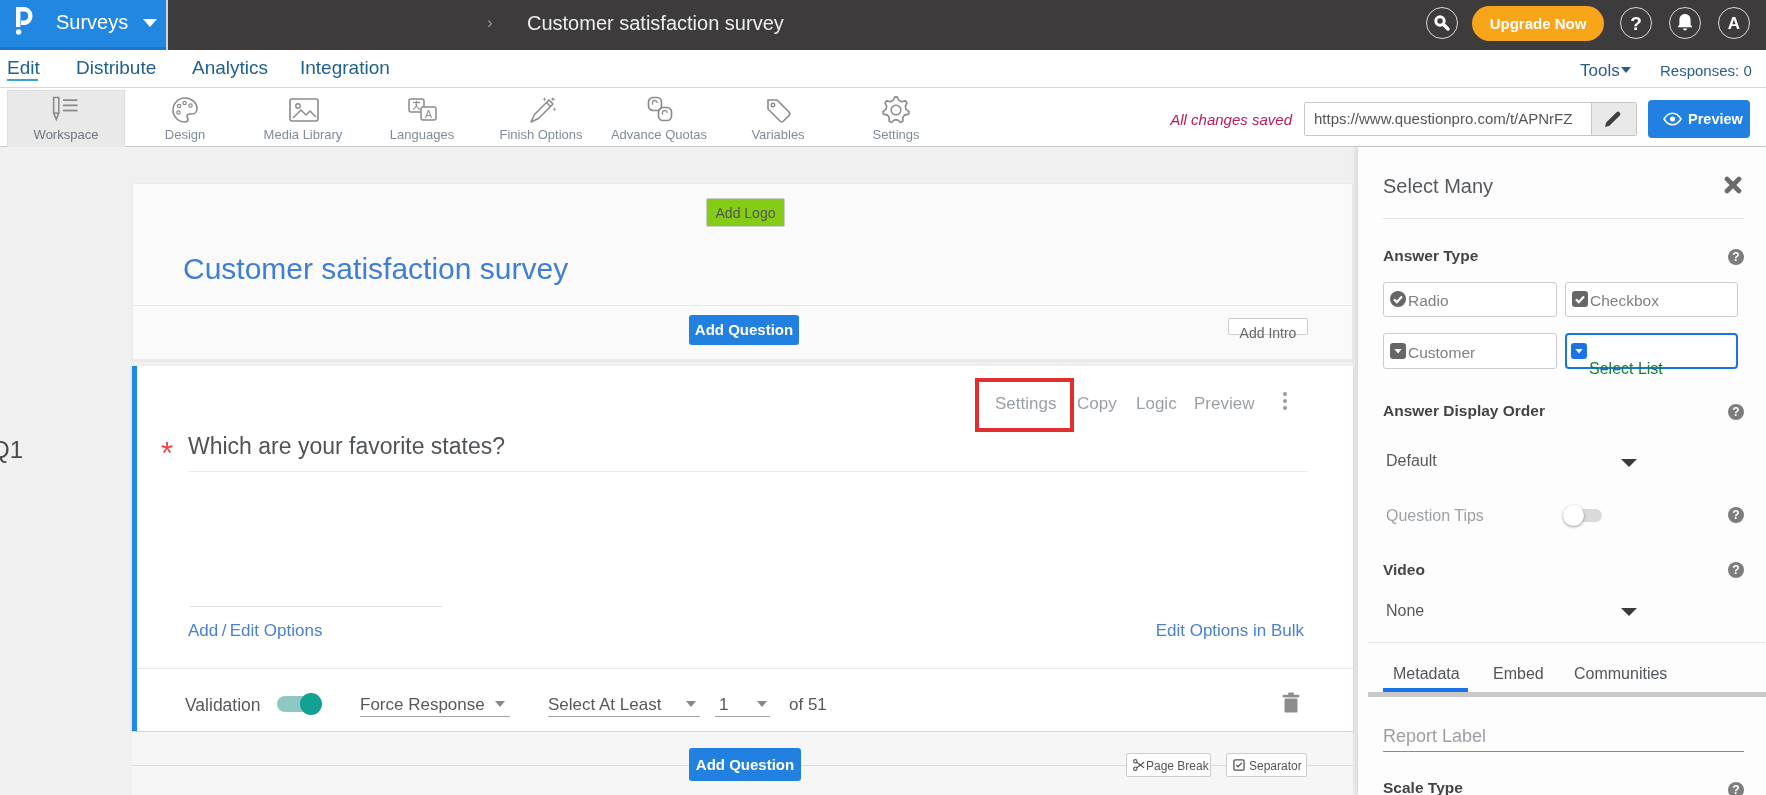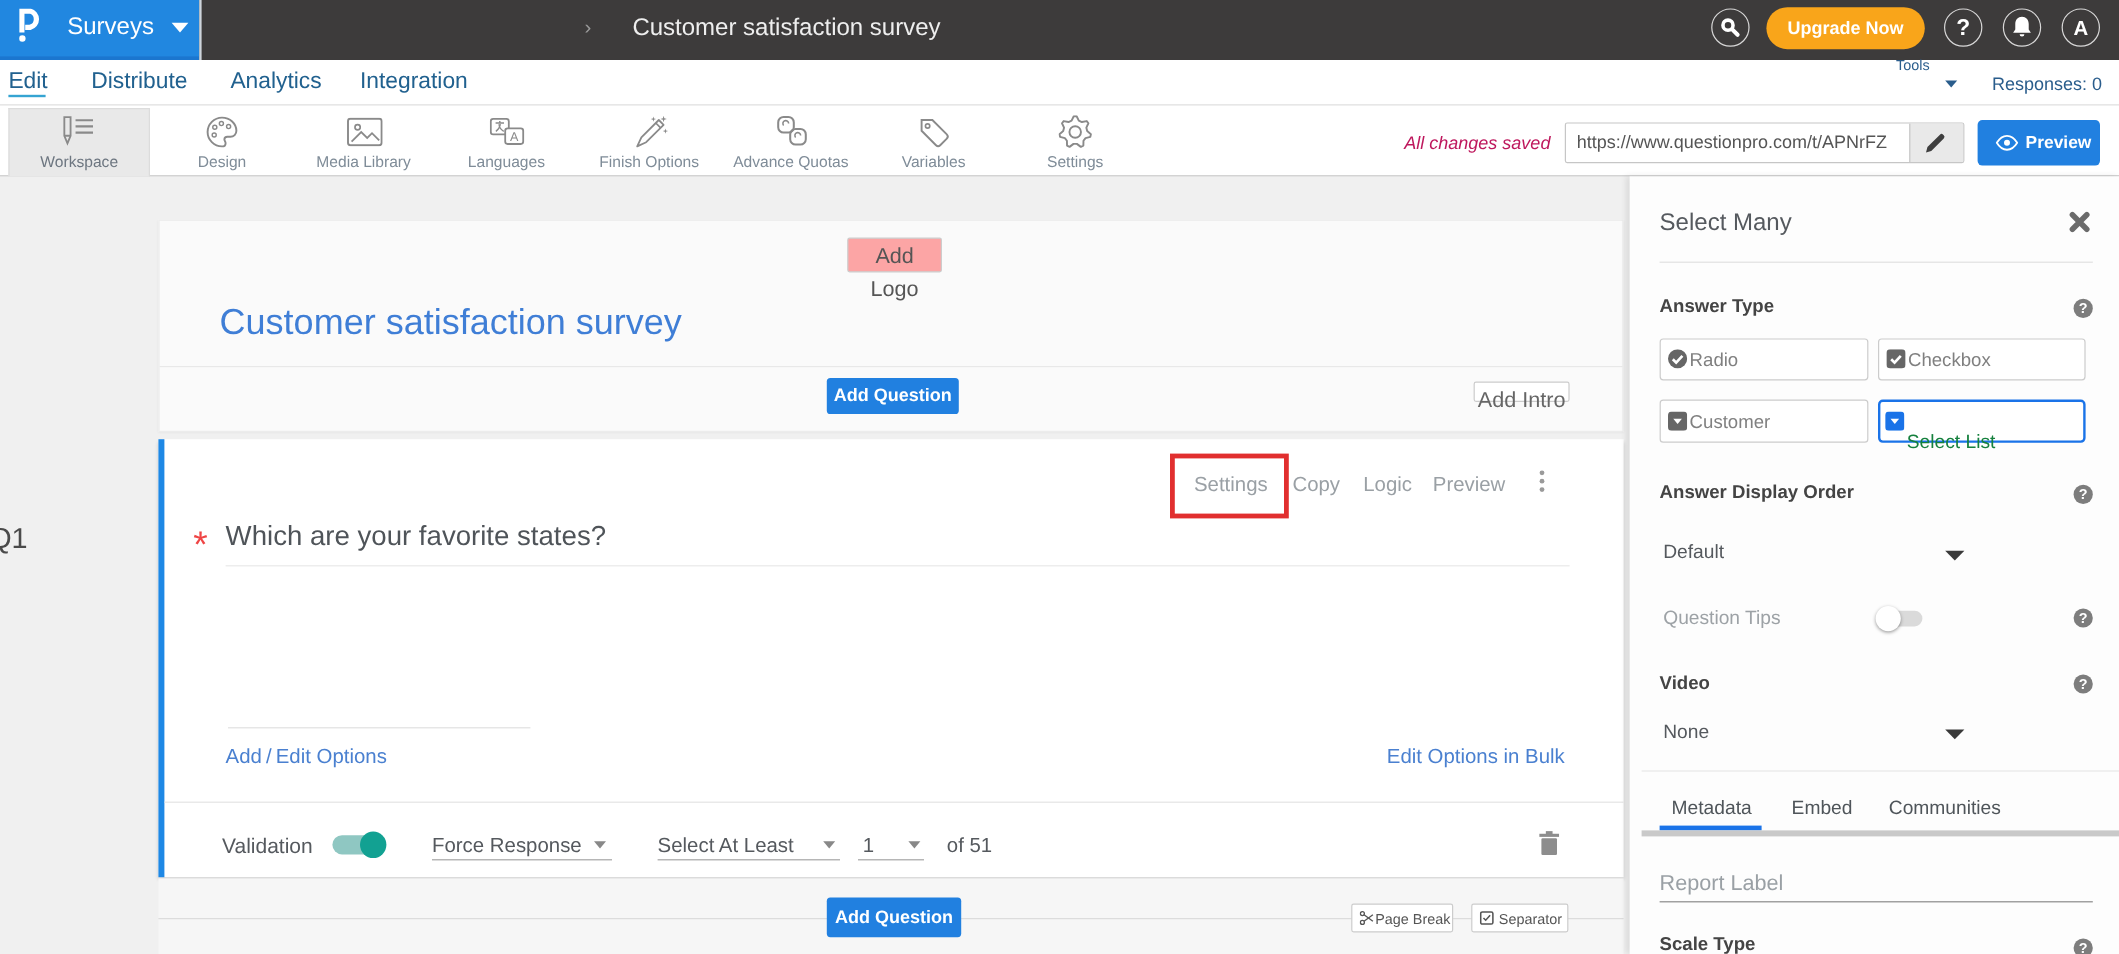--- a/index.html
+++ b/index.html
@@ -45,7 +45,7 @@
 <div class="txt" style="left:76px;top:57px;font-size:19px;color:#21618f;">Distribute</div>
 <div class="txt" style="left:192px;top:57px;font-size:19px;color:#21618f;">Analytics</div>
 <div class="txt" style="left:300px;top:57px;font-size:19px;color:#21618f;">Integration</div>
-<div class="txt" style="left:1580px;top:47px;font-size:12px;color:#2a5d8c;">Tools</div>
+<div class="txt" style="left:1580px;top:61px;font-size:17px;color:#2a5d8c;">Tools</div>
 <div class="abs" style="left:1621px;top:67px;width:0;height:0;border-left:5px solid transparent;border-right:5px solid transparent;border-top:6px solid #2a5d8c;"></div>
 <div class="txt" style="left:1660px;top:62px;font-size:15px;color:#2a5d8c;">Responses: 0</div>
 

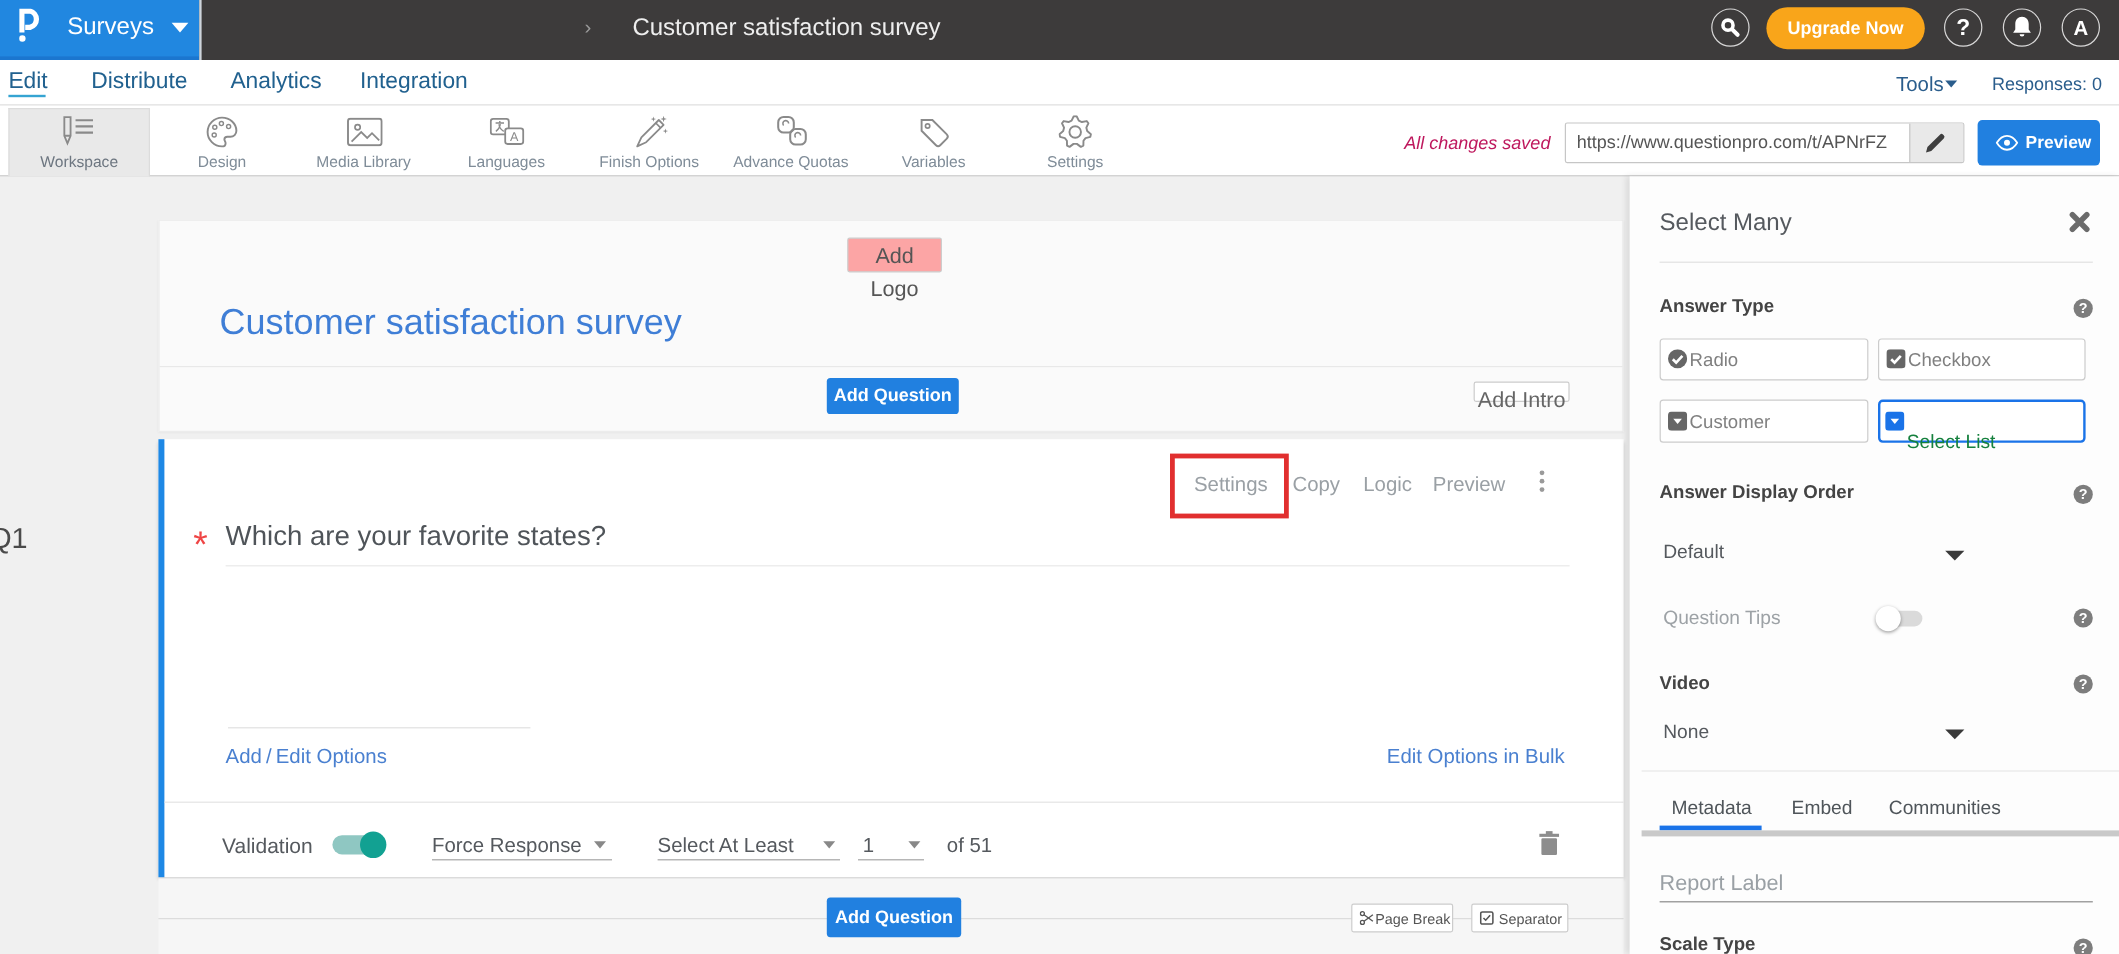--- a/index.html
+++ b/index.html
@@ -134,7 +134,7 @@
 <div class="txt" style="left:-9px;top:436px;font-size:24px;color:#4a4a4a;">Q1</div>
 
 <div class="abs" style="left:132px;top:183px;width:1221px;height:177px;background:#fafafa;border:1px solid #ececec;box-shadow:0 1px 2px rgba(0,0,0,0.05);"></div>
-<div class="abs" style="left:706px;top:198px;width:79px;height:29px;background:#fca5a5;border:1px solid #ccc;border-radius:2px;text-align:center;line-height:28px;font-size:18px;color:#555;">Add Logo</div>
+<div class="abs" style="left:706px;top:198px;width:79px;height:29px;background:#84cc16;border:1px solid #ccc;border-radius:2px;text-align:center;line-height:28px;font-size:14px;color:#555;">Add Logo</div>
 <div class="txt" style="left:183px;top:252px;font-size:30px;color:#3f7ed6;">Customer satisfaction survey</div>
 <div class="abs" style="left:133px;top:305px;width:1219px;height:1px;background:#e8e8e8;"></div>
 <div class="abs" style="left:689px;top:315px;width:110px;height:30px;background:#2180e0;border-radius:3px;text-align:center;line-height:30px;font-size:15px;font-weight:bold;color:#fff;">Add Question</div>

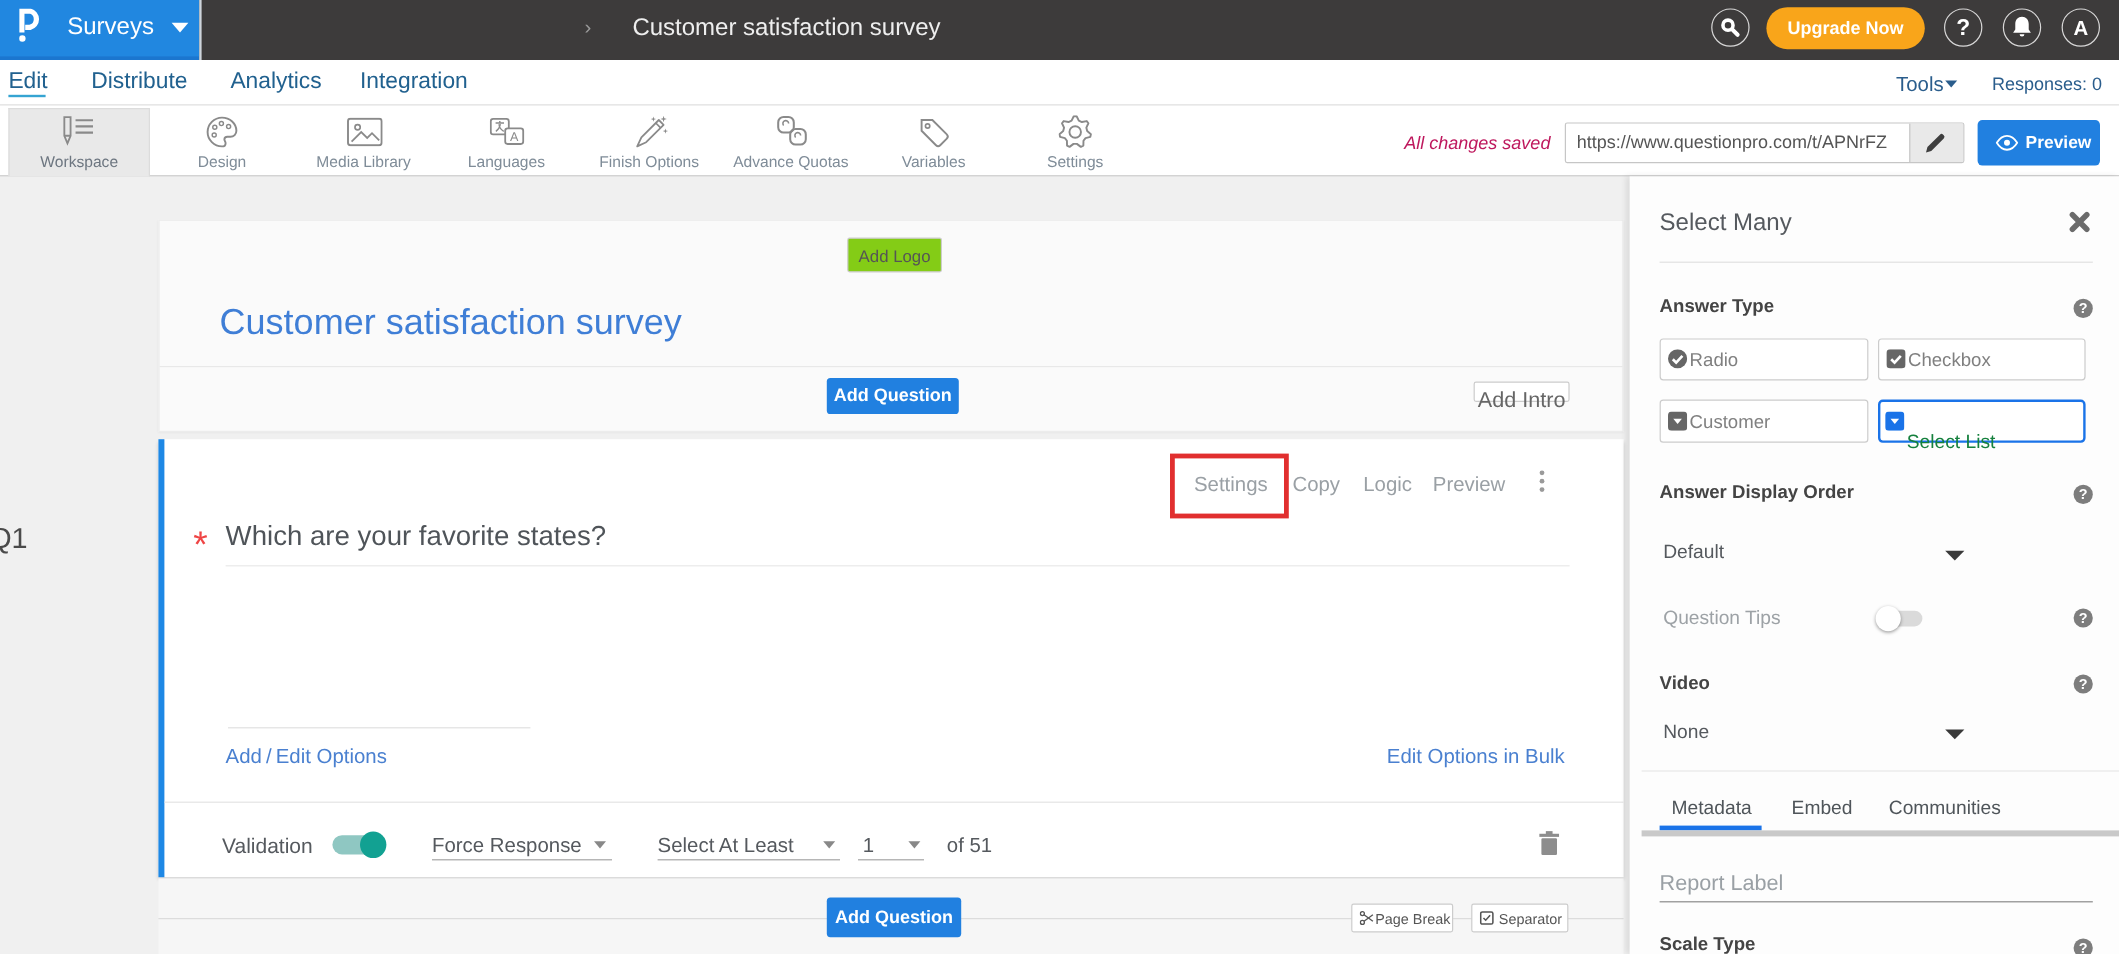--- a/index.html
+++ b/index.html
@@ -138,7 +138,7 @@
 <div class="txt" style="left:183px;top:252px;font-size:30px;color:#3f7ed6;">Customer satisfaction survey</div>
 <div class="abs" style="left:133px;top:305px;width:1219px;height:1px;background:#e8e8e8;"></div>
 <div class="abs" style="left:689px;top:315px;width:110px;height:30px;background:#2180e0;border-radius:3px;text-align:center;line-height:30px;font-size:15px;font-weight:bold;color:#fff;">Add Question</div>
-<div class="abs" style="left:1228px;top:318px;width:80px;height:17px;background:#fff;border:1px solid #ccc;border-radius:2px;text-align:center;line-height:29px;font-size:18px;color:#666;">Add Intro</div>
+<div class="abs" style="left:1228px;top:318px;width:80px;height:17px;background:#fff;border:1px solid #ccc;border-radius:2px;text-align:center;line-height:29px;font-size:14px;color:#666;">Add Intro</div>
 
 <div class="abs" style="left:132px;top:366px;width:1221px;height:365px;background:#fff;border-left:5px solid #1e88e5;box-shadow:0 2px 3px rgba(0,0,0,0.14);"></div>
 <div class="abs" style="left:975px;top:378px;width:99px;height:54px;border:4px solid #e12f2f;"></div>

